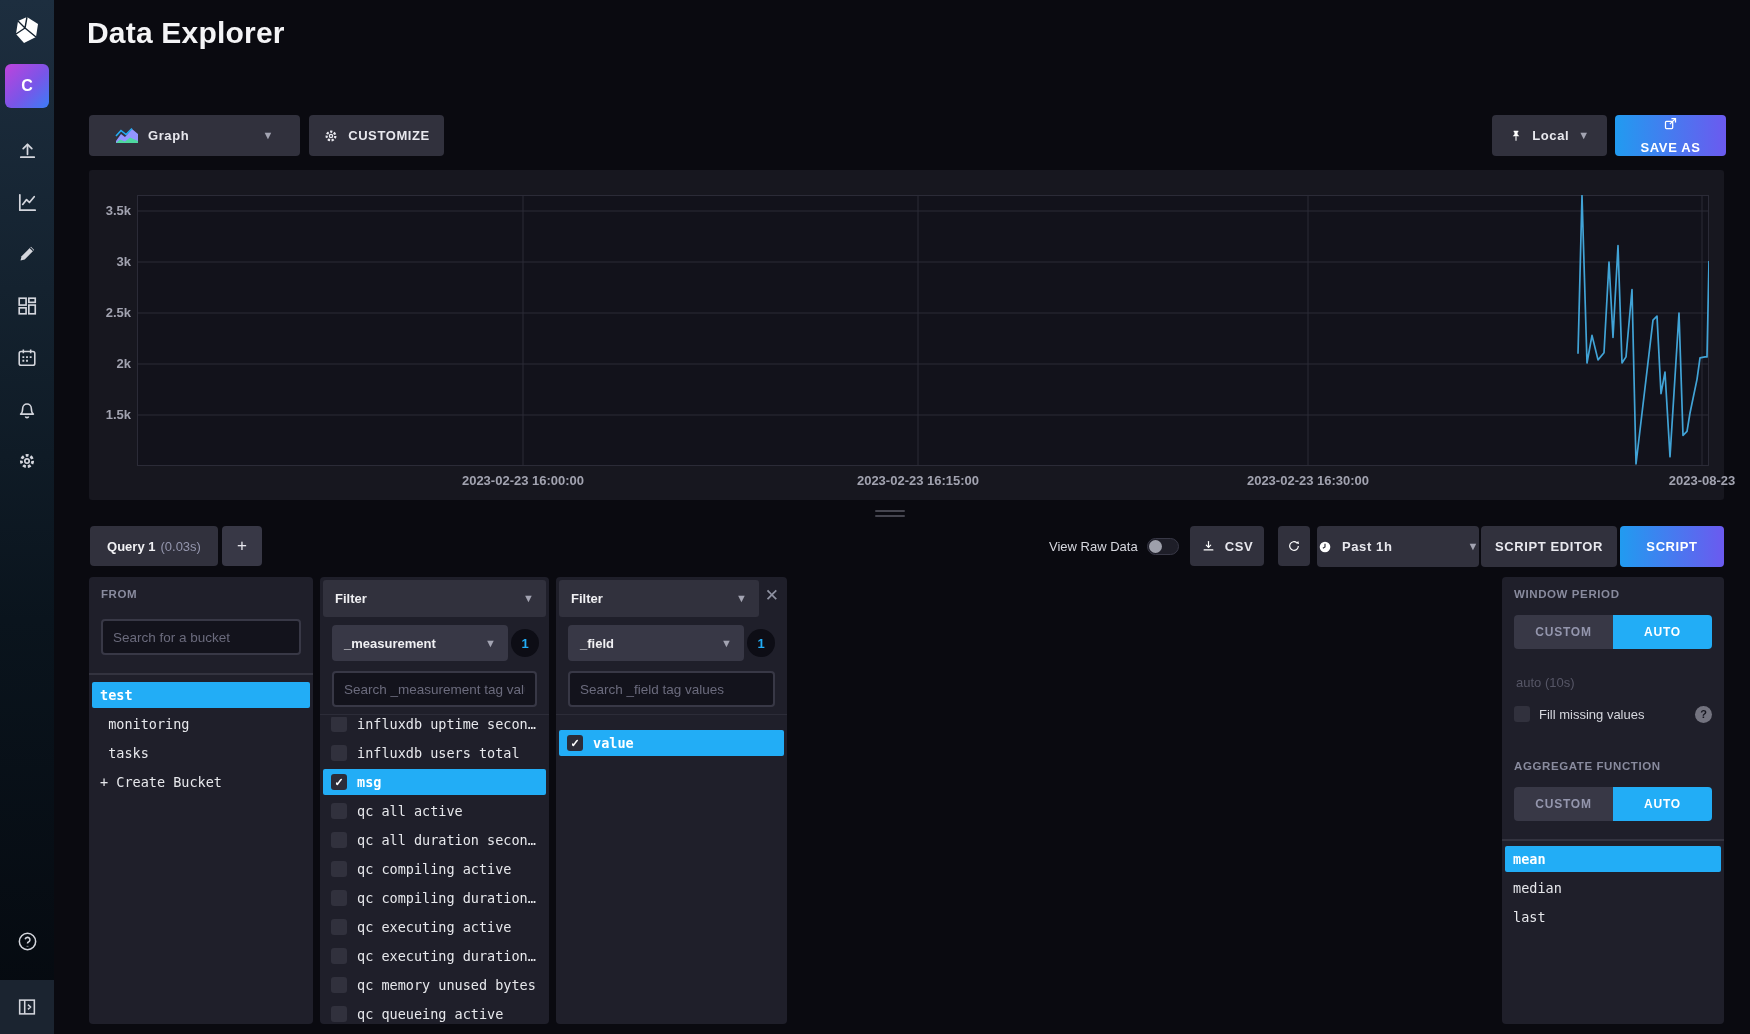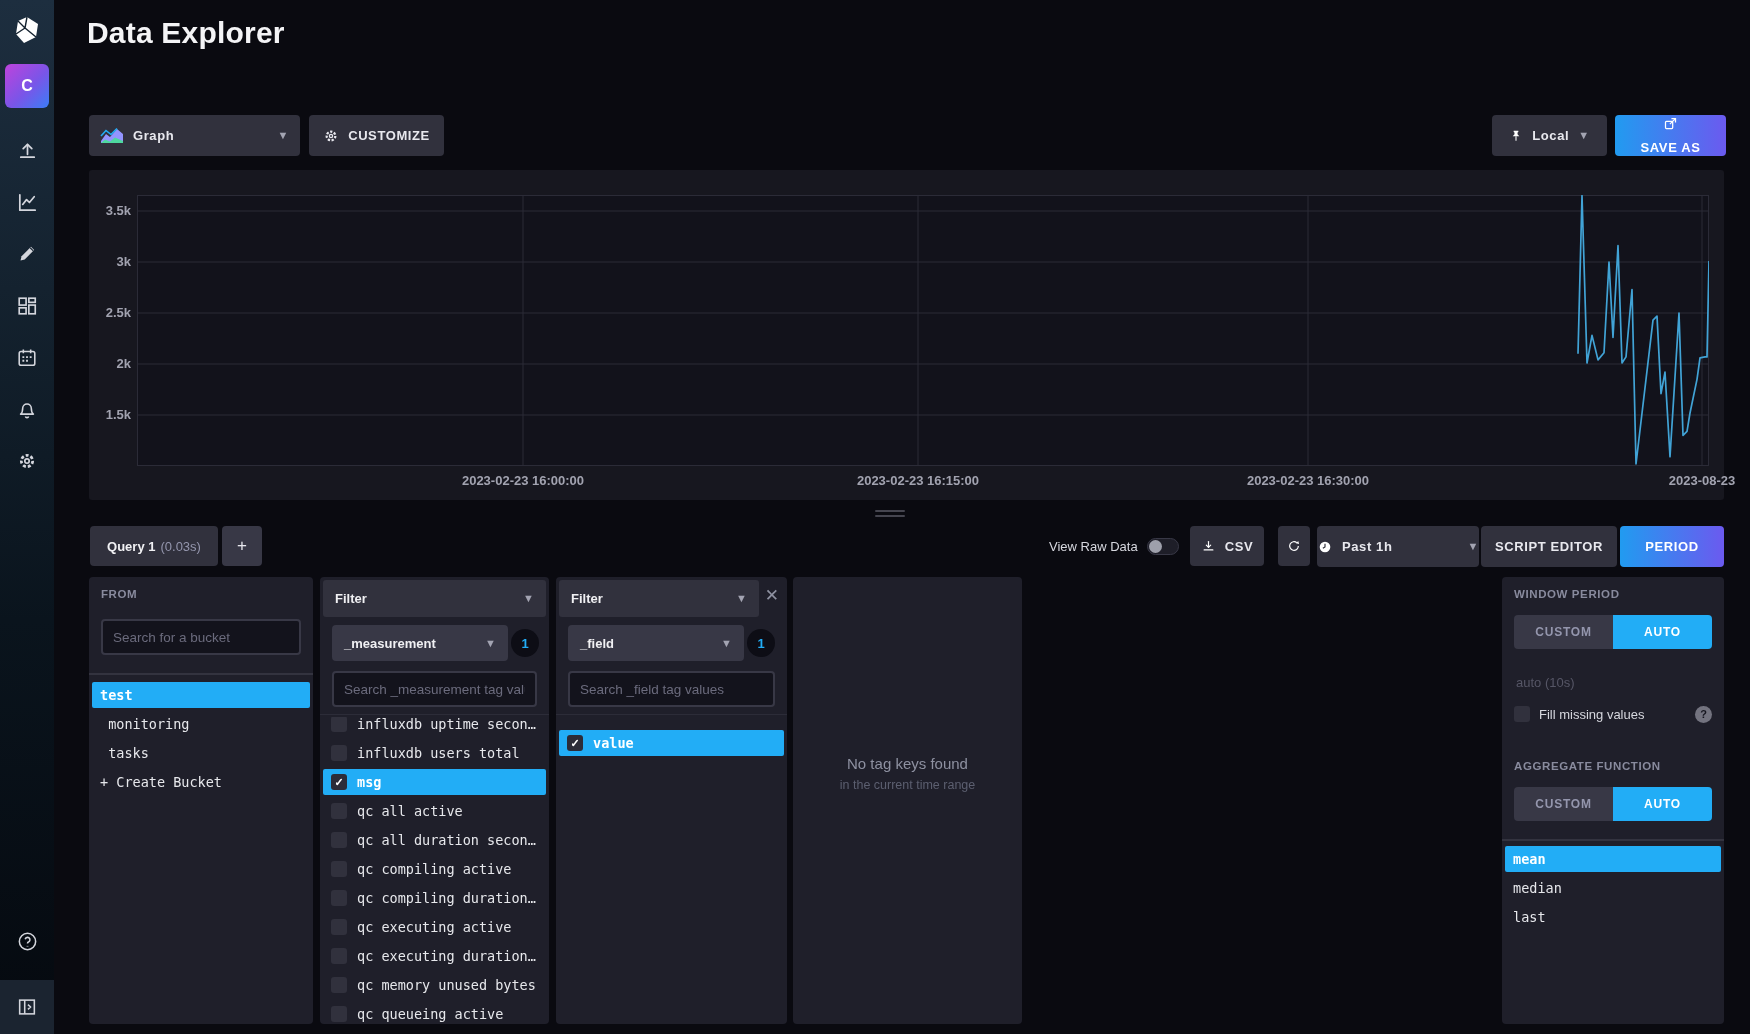--- a/index.html
+++ b/index.html
@@ -181,7 +181,7 @@
 
   <div class="page-title">Data Explorer</div>
 
-  <div class="btn" style="left:89px;top:115px;width:211px;justify-content:space-between;padding:0 11px;">
+  <div class="btn" style="left:89px;top:115px;width:211px;justify-content:space-between;padding:0 26px;">
     <svg width="24" height="17" viewBox="0 0 24 17">
       <path d="M1 14l5-7 4 3 7-8 6 5v9H1z" fill="#9394FF"></path>
       <path d="M1 16l4-3.5 5 2 5-4 8 3.5v2H1z" fill="#4ED8A0"></path>

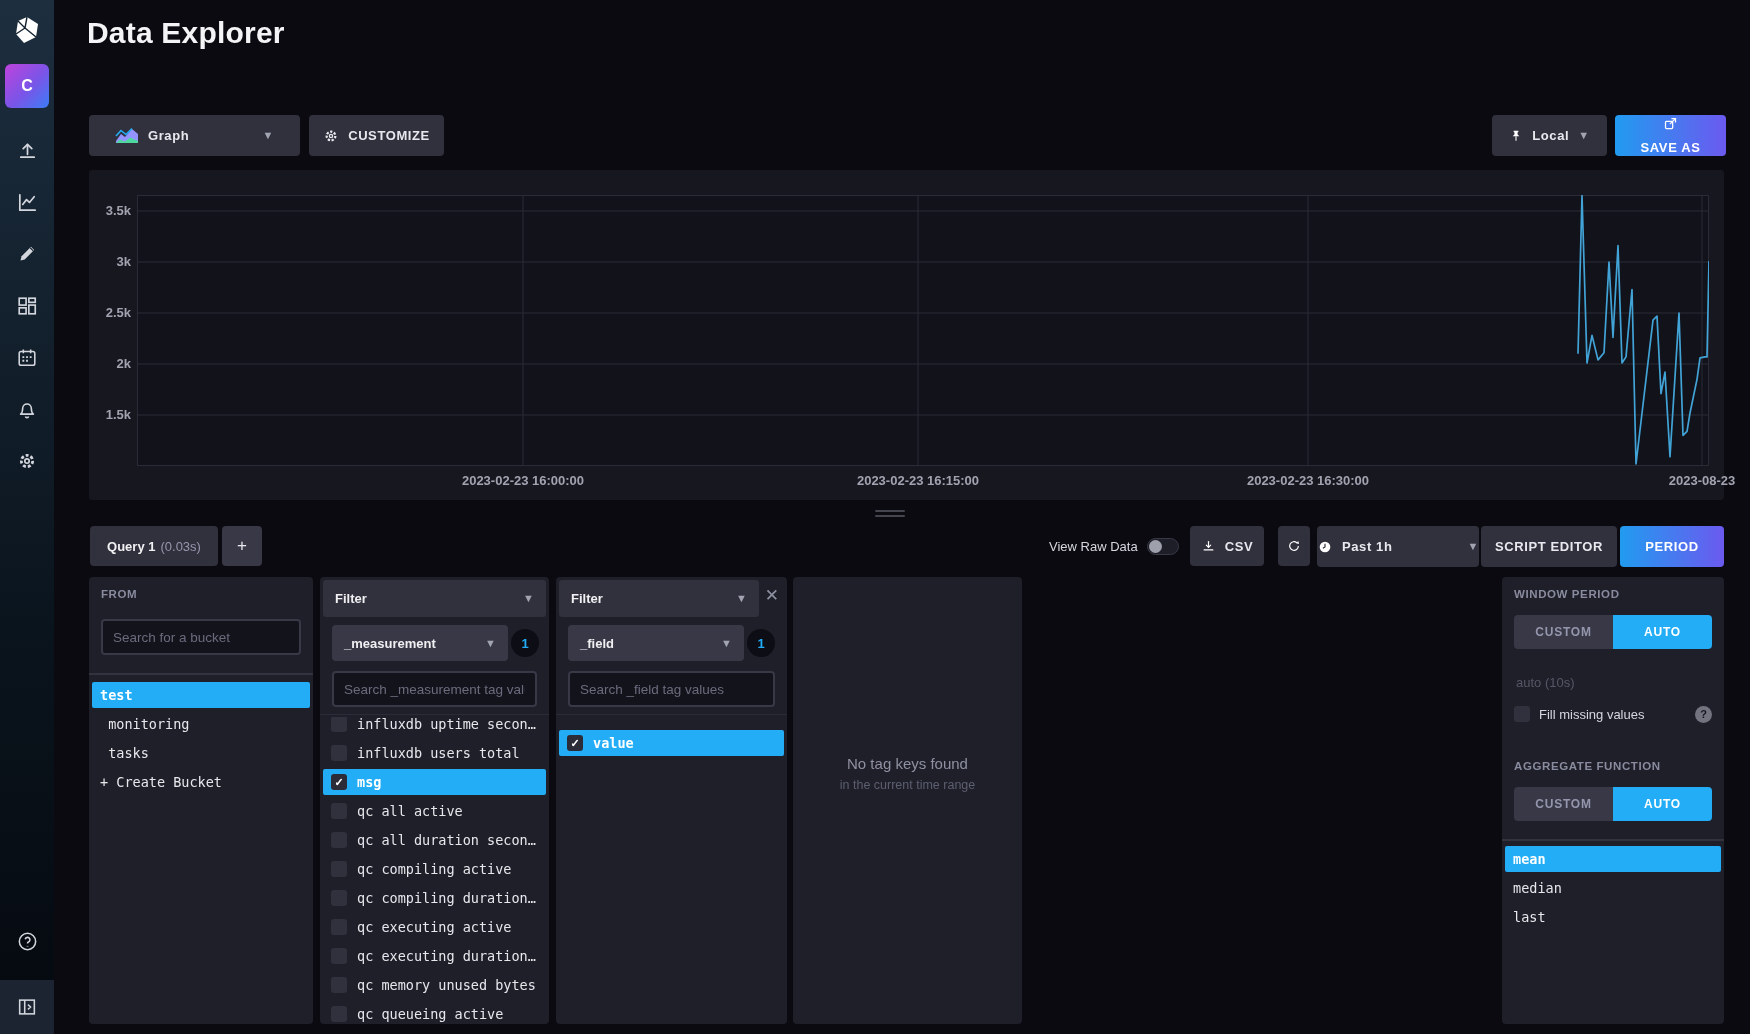--- a/index.html
+++ b/index.html
@@ -290,7 +290,7 @@
     <span>SCRIPT EDITOR</span>
   </div>
   <div class="btn grad-btn" style="left:1620px;top:526px;width:104px;">
-    <span>PERIOD</span>
+    <span>SCRIPT</span>
   </div>
 
   <div class="panel" style="left:89px;width:224px;">

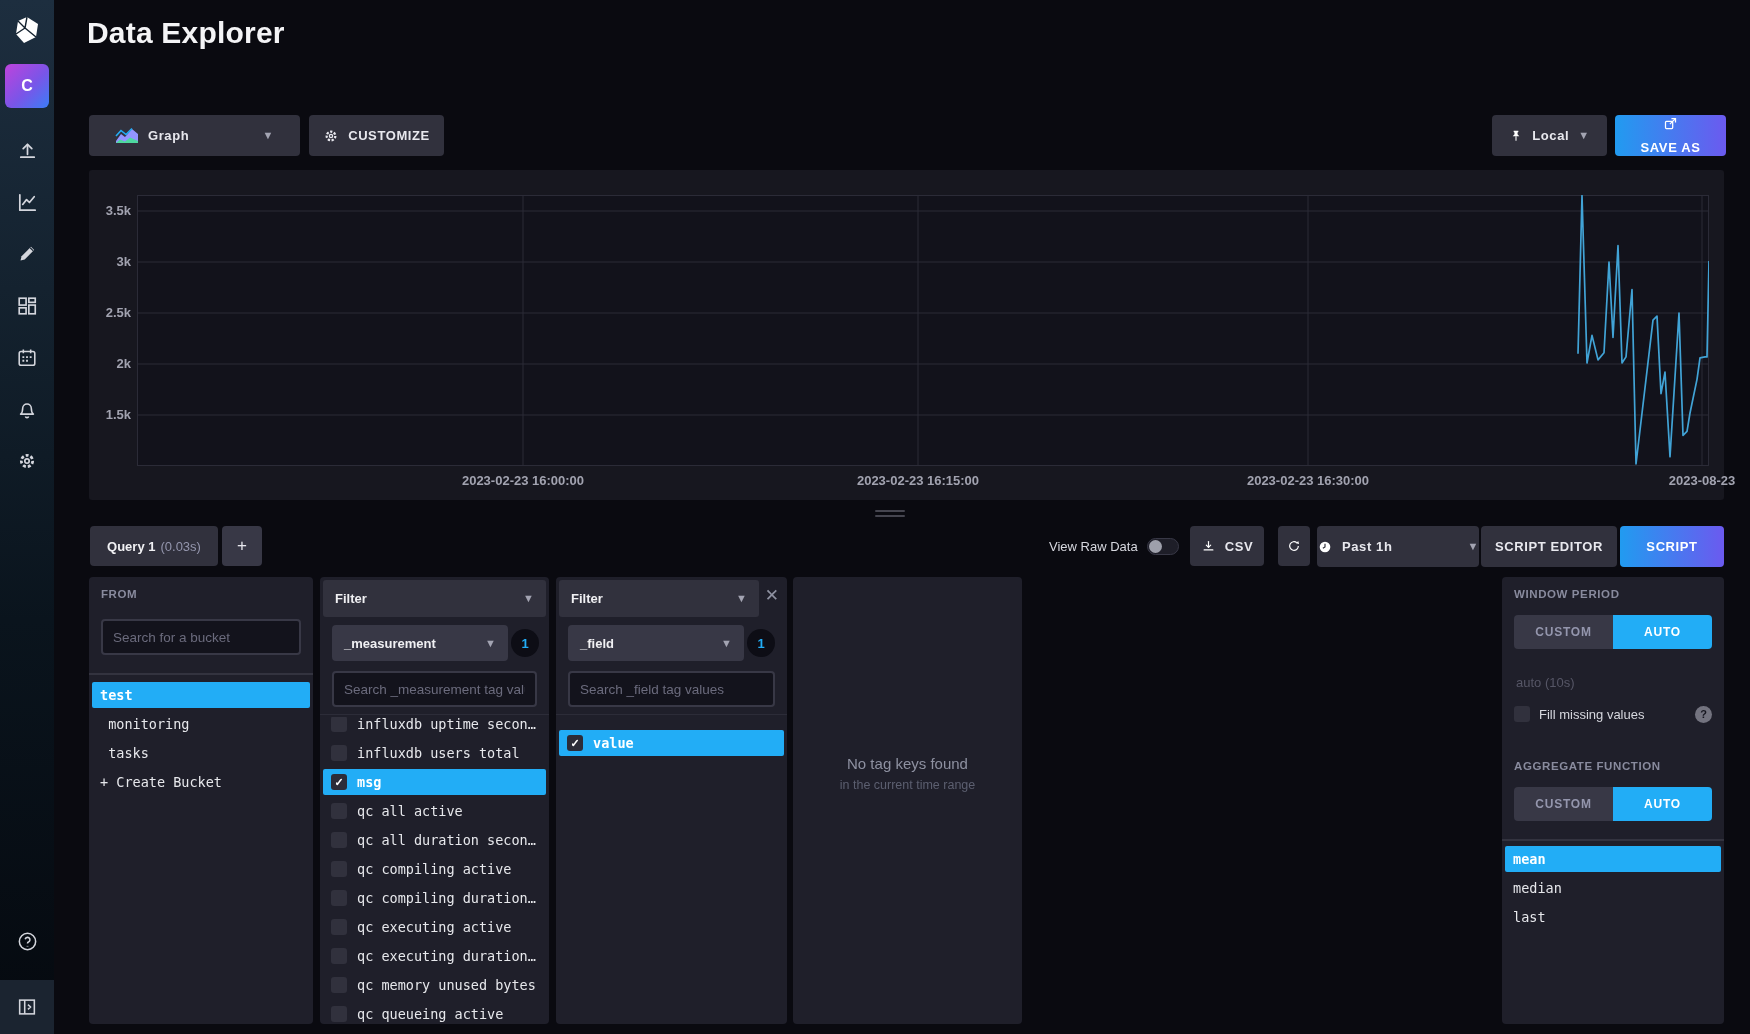--- a/index.html
+++ b/index.html
@@ -394,10 +394,6 @@
       </div>
   </div>
 
-  <div class="panel" style="left:793px;width:229px;">
-    <div class="empty-title">No tag keys found</div>
-    <div class="empty-sub">in the current time range</div>
-  </div>
 
   <div class="panel" style="left:1502px;width:222px;">
     <div class="panel-header-label">WINDOW PERIOD</div>

